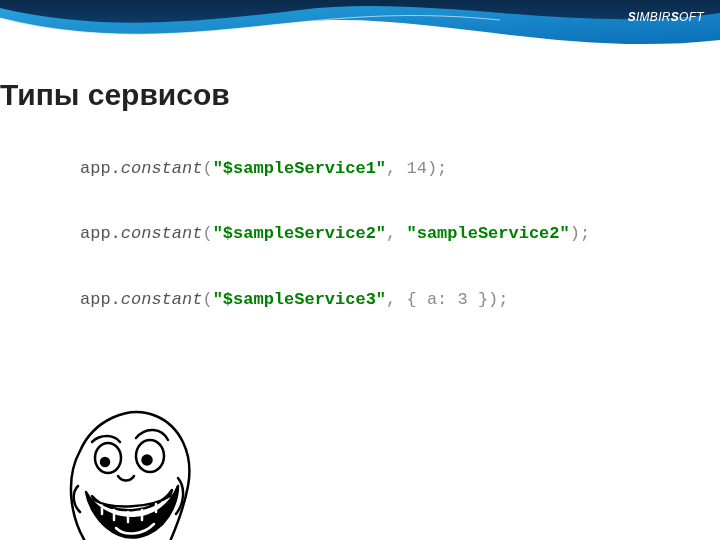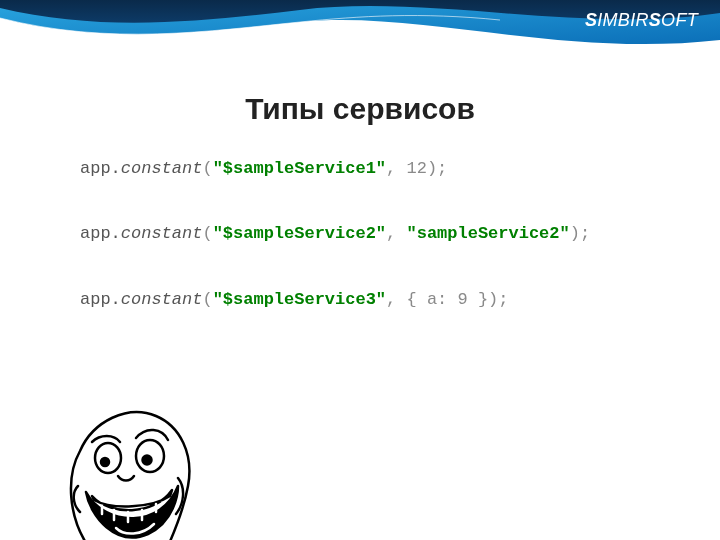--- a/index.html
+++ b/index.html
@@ -20,10 +20,10 @@
   .header-bar svg { width: 720px; height: 68px; display: block; }
   .logo {
     position: absolute;
-    top: 10px; right: 22px;
+    top: 10px; right: 16px;
     color: #ffffff;
     font-family: Arial, sans-serif;
-    font-size: 18px;
+    font-size: 12px;
     font-weight: normal;
     letter-spacing: 0.3px;
     font-style: italic;

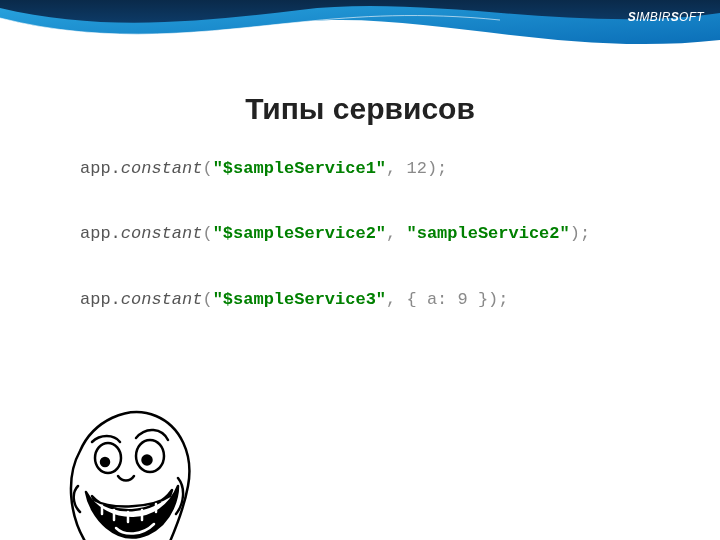--- a/index.html
+++ b/index.html
@@ -32,9 +32,8 @@
   .logo .first { font-weight: 800; font-style: italic; }
   .title {
     position: absolute;
-    top: 92px;
+    top: 78px;
     left: 0; right: 0;
-    text-align: center;
     font-size: 30px;
     font-weight: 700;
     color: #222;

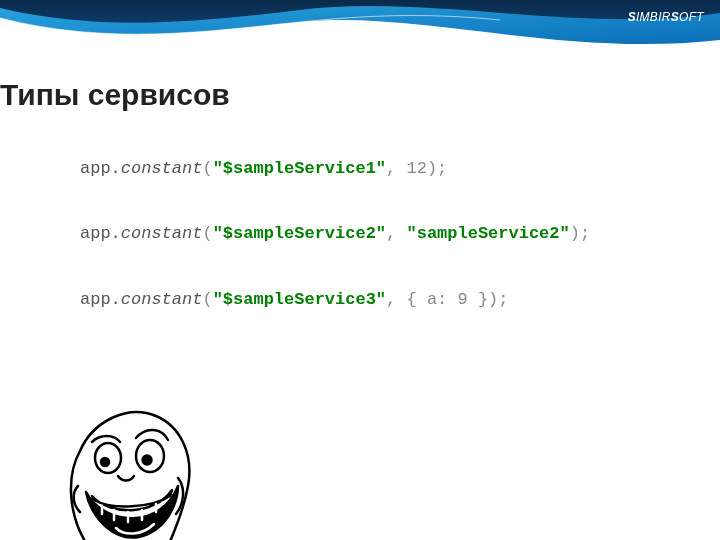--- a/index.html
+++ b/index.html
@@ -89,7 +89,7 @@
 <h1 class="title">Типы сервисов</h1>
 
 <div class="code-area">
-  <div class="code-line"><span>app.</span><span class="kw-italic">constant</span><span class="grey">(</span><span class="green">"$sampleService1"</span><span class="grey">, </span><span class="grey">12</span><span class="grey">);</span></div>
+  <div class="code-line"><span>app.</span><span class="kw-italic">constant</span><span class="grey">(</span><span class="green">"$sampleService1"</span><span class="grey">, </span><span class="grey">14</span><span class="grey">);</span></div>
   <div class="code-line"><span>app.</span><span class="kw-italic">constant</span><span class="grey">(</span><span class="green">"$sampleService2"</span><span class="grey">, </span><span class="green">"sampleService2"</span><span class="grey">);</span></div>
   <div class="code-line"><span>app.</span><span class="kw-italic">constant</span><span class="grey">(</span><span class="green">"$sampleService3"</span><span class="grey">, </span><span class="grey">{ a: 9 }</span><span class="grey">);</span></div>
 </div>

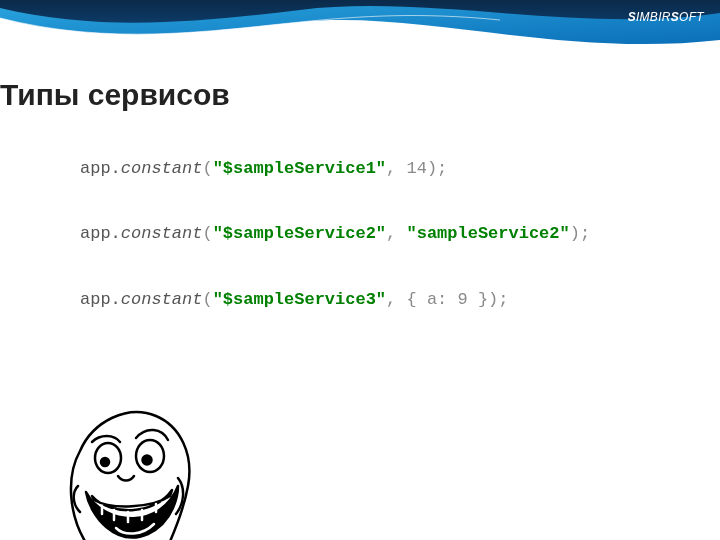--- a/index.html
+++ b/index.html
@@ -91,7 +91,7 @@
 <div class="code-area">
   <div class="code-line"><span>app.</span><span class="kw-italic">constant</span><span class="grey">(</span><span class="green">"$sampleService1"</span><span class="grey">, </span><span class="grey">14</span><span class="grey">);</span></div>
   <div class="code-line"><span>app.</span><span class="kw-italic">constant</span><span class="grey">(</span><span class="green">"$sampleService2"</span><span class="grey">, </span><span class="green">"sampleService2"</span><span class="grey">);</span></div>
-  <div class="code-line"><span>app.</span><span class="kw-italic">constant</span><span class="grey">(</span><span class="green">"$sampleService3"</span><span class="grey">, </span><span class="grey">{ a: 9 }</span><span class="grey">);</span></div>
+  <div class="code-line"><span>app.</span><span class="kw-italic">constant</span><span class="grey">(</span><span class="green">"$sampleService3"</span><span class="grey">, </span><span class="grey">{ a: 3 }</span><span class="grey">);</span></div>
 </div>
 
 <div class="meme">

